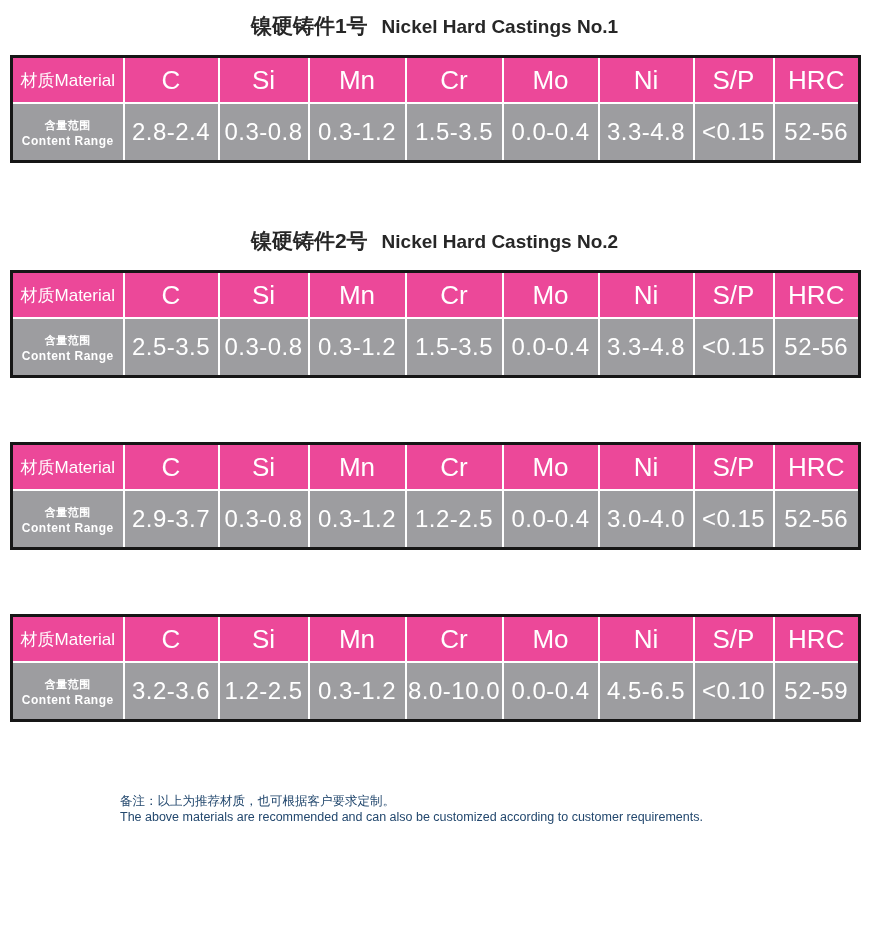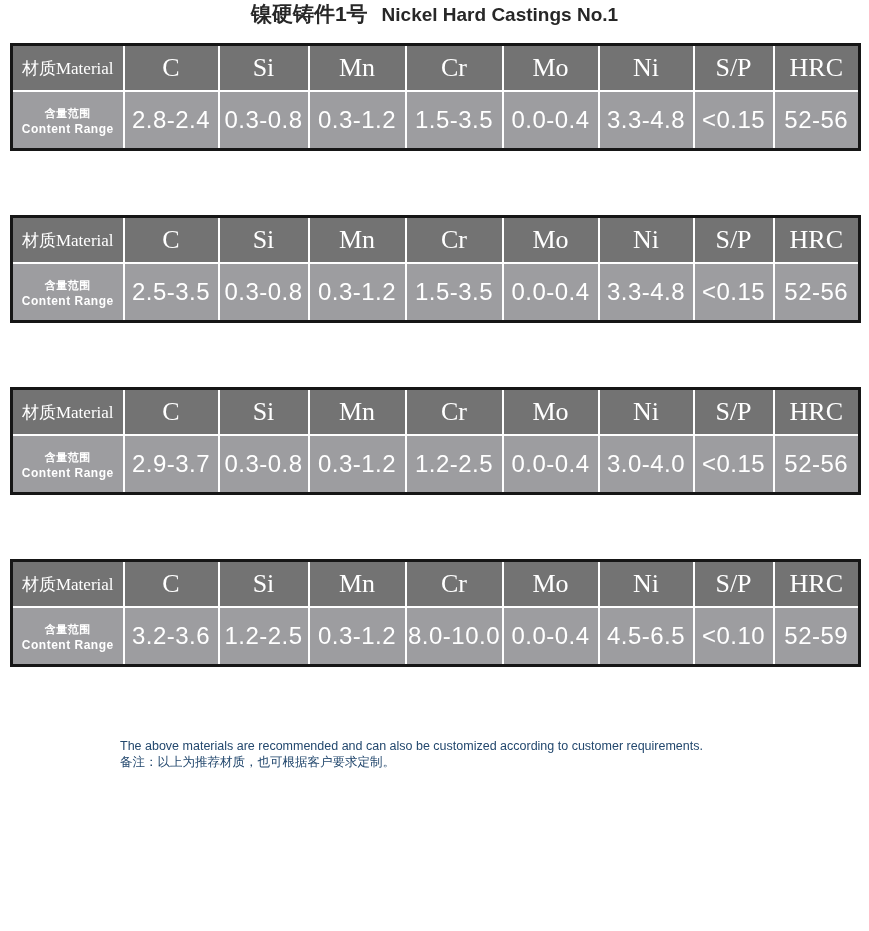--- a/index.html
+++ b/index.html
@@ -8,7 +8,7 @@
     font-family:"Liberation Sans","DejaVu Sans",sans-serif;
     color:#272727;overflow:hidden;
   }
-  main{}
+  main{padding-top:12px;}
   .block{margin-bottom:64px;}
   .block-title{
     margin:0 0 16px 0;text-align:center;color:#272727;font-weight:700;

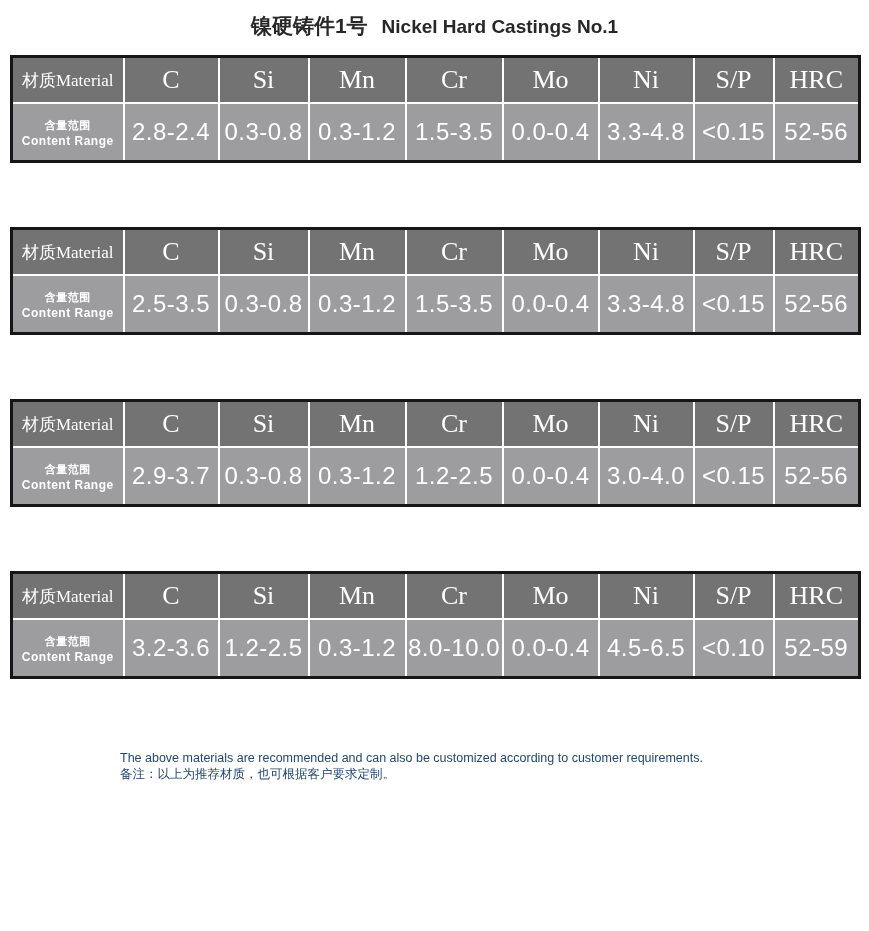--- a/index.html
+++ b/index.html
@@ -26,7 +26,7 @@
     text-align:center;vertical-align:middle;color:#ffffff;
     overflow:hidden;white-space:nowrap;
   }
-  tr.hdr-row th,tr.hdr-row td{background:#737373;height:44px;font-family:Liberation Serif, serif;}
+  tr.hdr-row th,tr.hdr-row td{background:#ec4899;height:44px;}
   tr.val-row td{background:#9d9da0;height:56px;font-size:24px;font-weight:400;letter-spacing:0.5px;}
   td.mat-cell{font-size:17px;font-weight:400;letter-spacing:0;}
   tr.hdr-row th{font-size:26px;font-weight:400;}

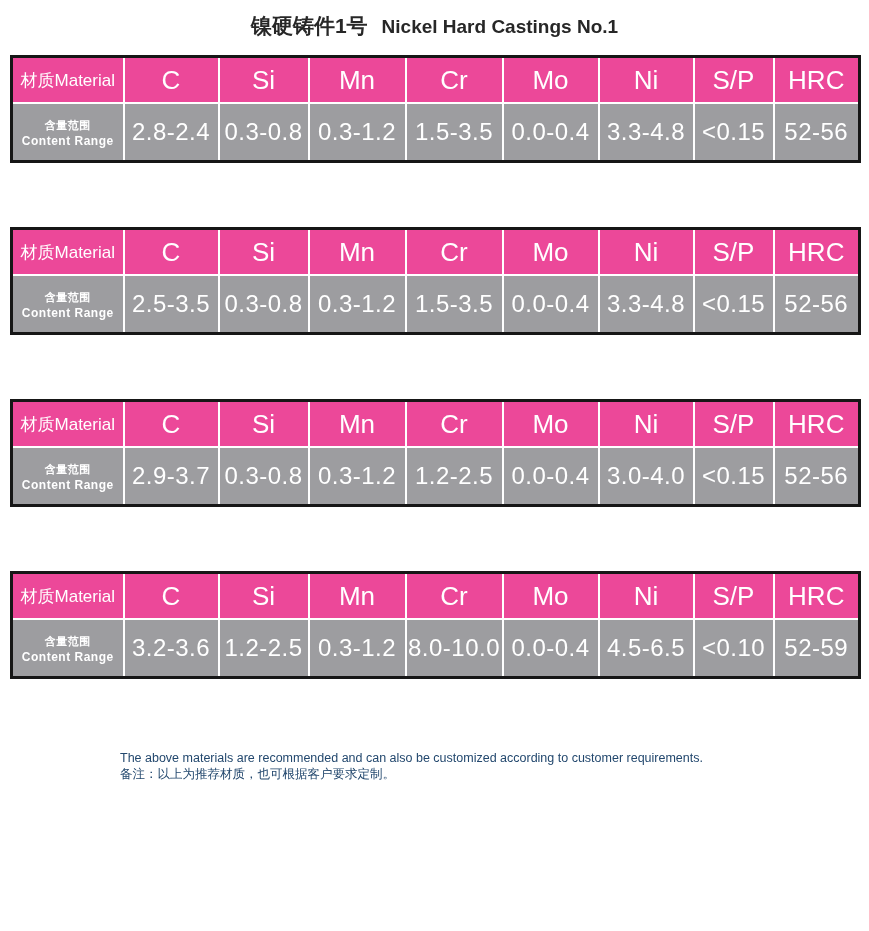--- a/index.html
+++ b/index.html
@@ -91,6 +91,9 @@
   </section>
 
   <section class="block">
+    <h2 class="block-title">
+      <span class="title-zh">镍硬铸件2号</span><span class="title-en">Nickel Hard Castings No.2</span>
+    </h2>
     <table class="spec">
       <colgroup>
         <col style="width:112px">

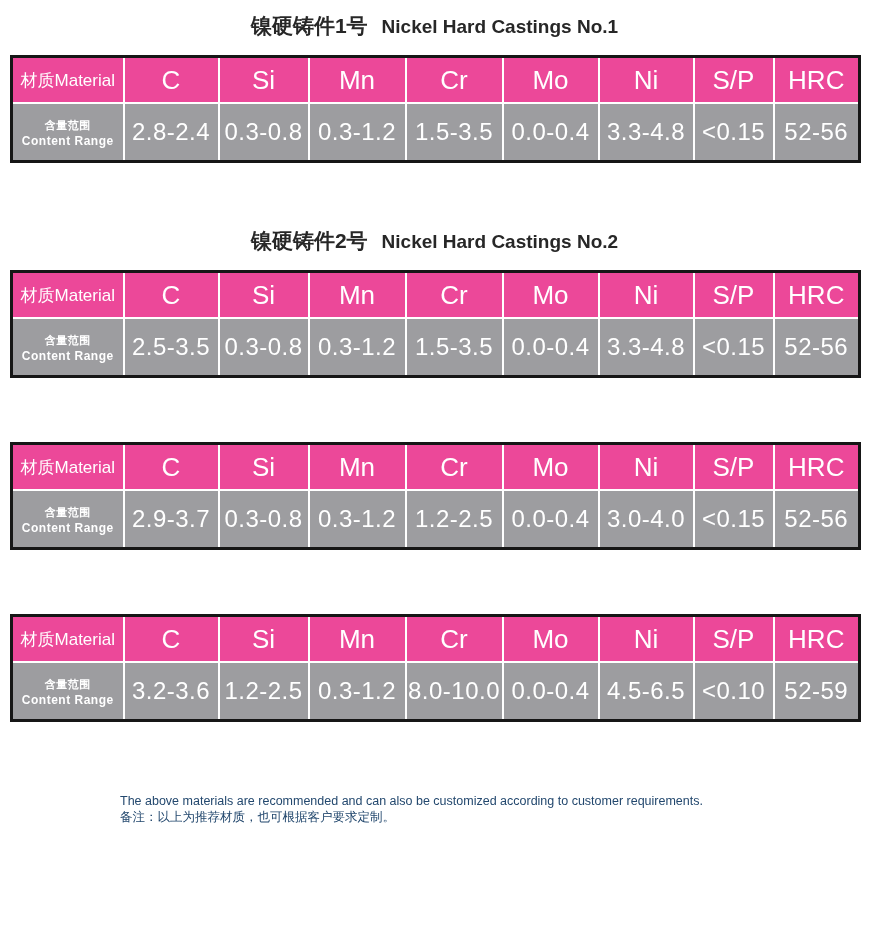--- a/index.html
+++ b/index.html
@@ -223,8 +223,8 @@
   </section>
 
   <div class="note">
+    <p>备注：以上为推荐材质，也可根据客户要求定制。</p>
     <p>The above materials are recommended and can also be customized according to customer requirements.</p>
-    <p>备注：以上为推荐材质，也可根据客户要求定制。</p>
   </div>
 
 </main>

